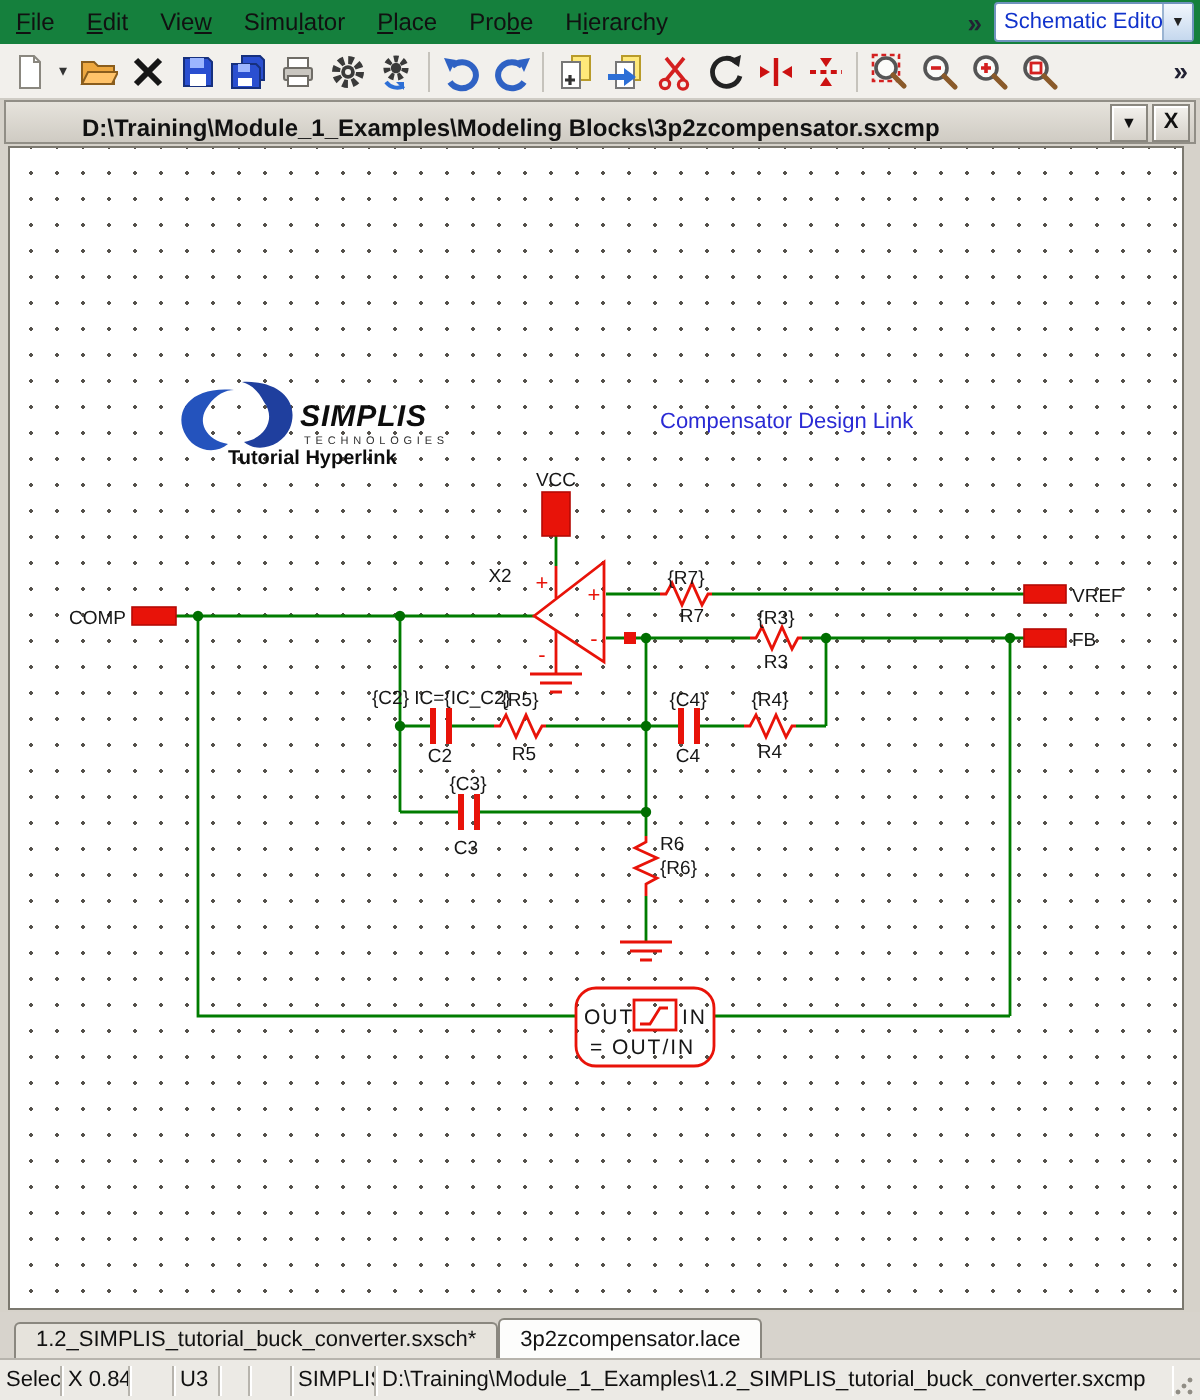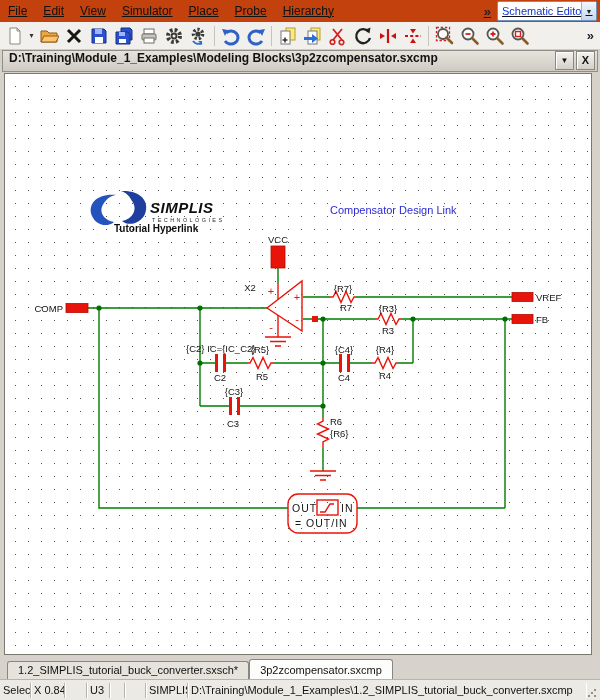--- a/index.html
+++ b/index.html
@@ -7,8 +7,8 @@
   .window{position:relative;width:600px;height:700px;background:#d6d2ca;}
 
   
-  .menubar{position:absolute;left:0;top:0;width:600px;height:22px;background:#c2410c;
-    border-bottom:1px solid #e0ddd6;display:flex;align-items:center;font-size:12px;color:#111;text-decoration:underline;}
+  .menubar{position:absolute;left:0;top:0;width:600px;height:22px;background:#15803d;
+    border-bottom:1px solid #e0ddd6;display:flex;align-items:center;font-size:12px;color:#111;}
   .mitems{display:flex;align-items:center;height:100%;}
   .mitem{padding:0 8px;line-height:21px;cursor:default;white-space:nowrap;}
   .mitem u{text-decoration:underline;}

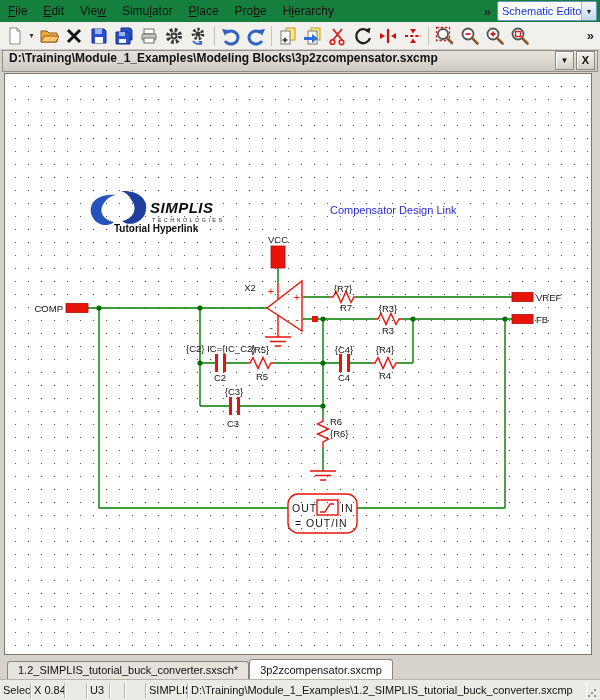--- a/index.html
+++ b/index.html
@@ -31,7 +31,7 @@
 
   
   .titlebar{position:absolute;left:2px;top:50px;width:596px;height:22px;background:linear-gradient(#e6e3dc,#cfcbc3);
-    border:1px solid #918e86;box-sizing:border-box;display:flex;align-items:flex-start;}
+    border:1px solid #918e86;box-sizing:border-box;display:flex;align-items:flex-end;padding-left:32px;}
   .tpath{font-size:12px;font-weight:bold;color:#111;padding-left:6px;white-space:nowrap;overflow:hidden;flex:1;}
   .tbtns{display:flex;gap:2px;padding-right:2px;}
   .wbtn{width:17px;height:17px;background:linear-gradient(#f4f2ee,#d4d0c8);border:1px solid #8a877f;

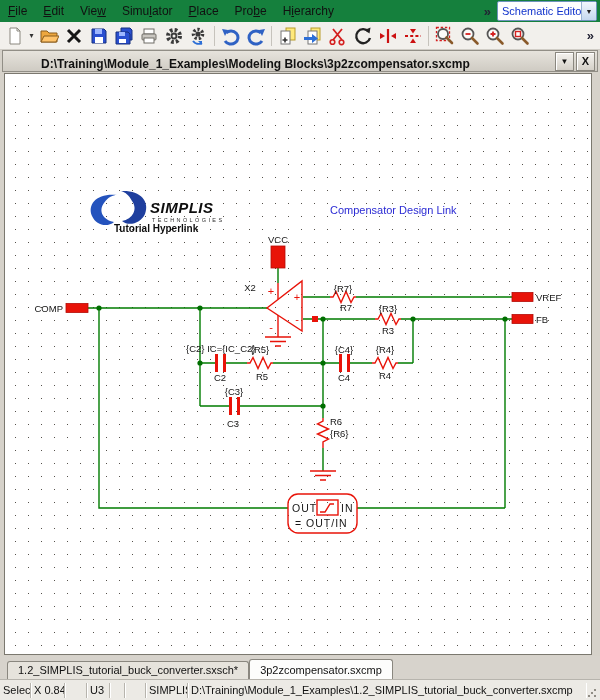--- a/index.html
+++ b/index.html
@@ -380,7 +380,7 @@
 
   <div class="tabbar">
       <div class="tab">1.2_SIMPLIS_tutorial_buck_converter.sxsch*</div>
-      <div class="tab active">3p2zcompensator.sxcmp</div>
+      <div class="tab active">3p2zcompensator.lace</div>
     </div>
 
   <div class="statusbar">

